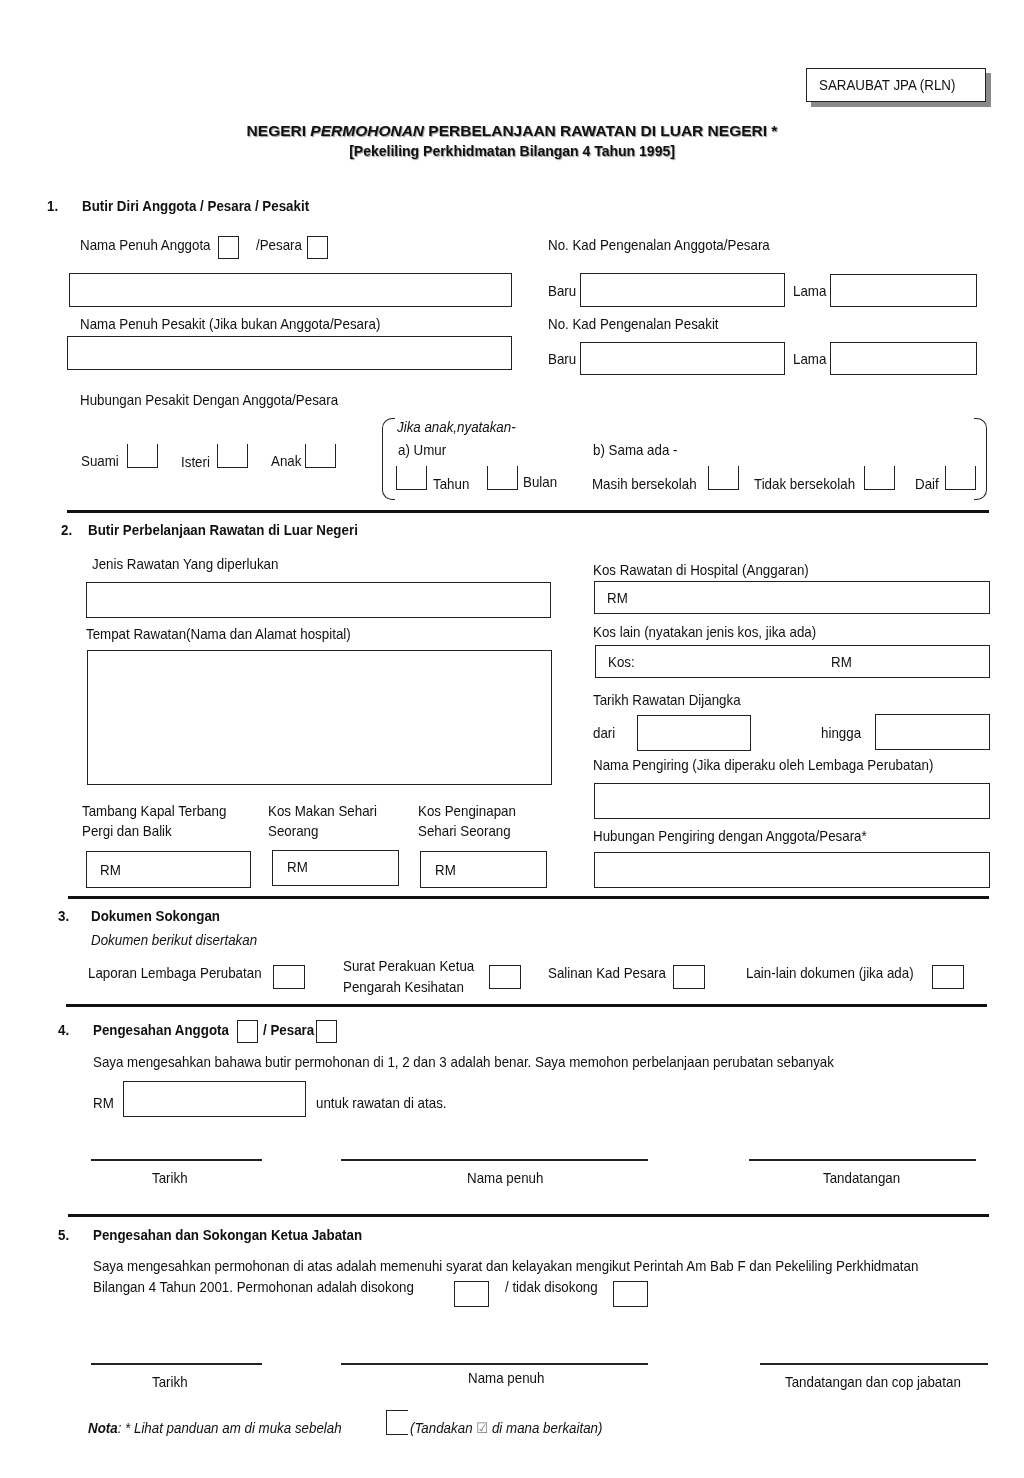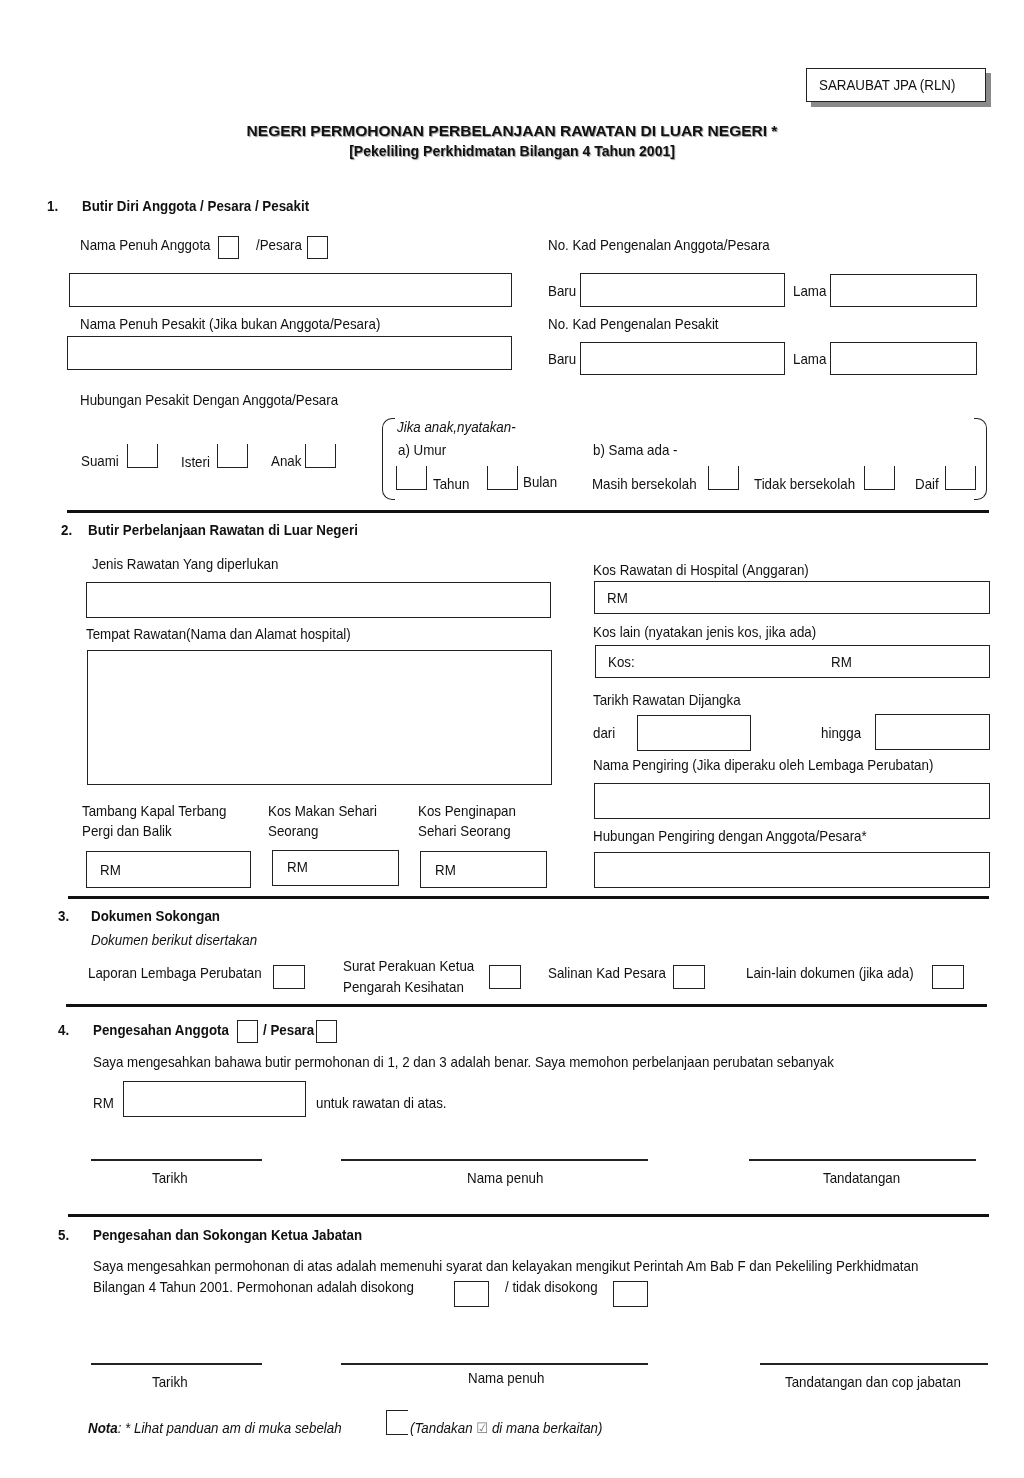--- a/index.html
+++ b/index.html
@@ -29,7 +29,7 @@
 </div>
 
 <div class="title" style="top:122px;font-size:15.5px;">
-  <span>NEGERI </span><span style="">PERMOHONAN</span><span> PERBELANJAAN RAWATAN DI LUAR NEGERI *</span>
+  <span>NEGERI </span><span style="font-style:italic">PERMOHONAN</span><span> PERBELANJAAN RAWATAN DI LUAR NEGERI *</span>
 </div>
 <div class="title" style="top:143px;font-size:14px;">[Pekeliling Perkhidmatan Bilangan 4 Tahun 2001]</div>
 

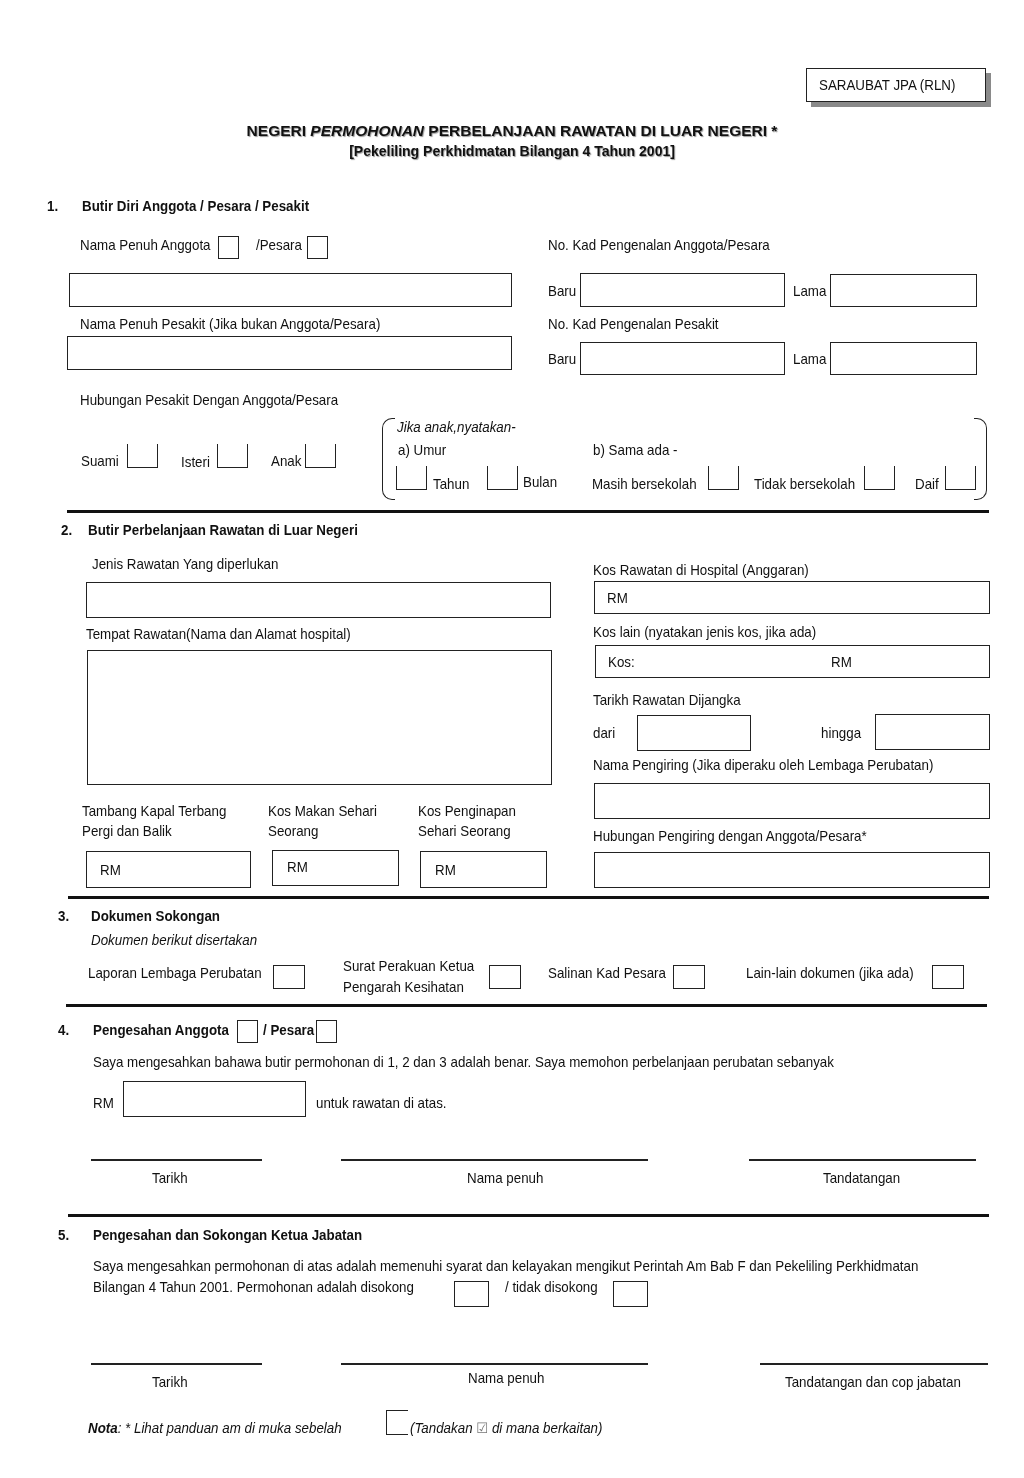--- a/index.html
+++ b/index.html
@@ -31,7 +31,7 @@
 <div class="title" style="top:122px;font-size:15.5px;">
   <span>NEGERI </span><span style="font-style:italic">PERMOHONAN</span><span> PERBELANJAAN RAWATAN DI LUAR NEGERI *</span>
 </div>
-<div class="title" style="top:143px;font-size:14px;">[Pekeliling Perkhidmatan Bilangan 4 Tahun 2001]</div>
+<div class="title" style="top:143px;font-size:14px;">[Pekeliling Perkhidmatan Bilangan 4 Tahun 1995]</div>
 
 <div class="abs t b" style="left:47px;top:198px;">1.</div>
 <div class="abs t b" style="left:82px;top:198px;">Butir Diri Anggota /  Pesara / Pesakit</div>

